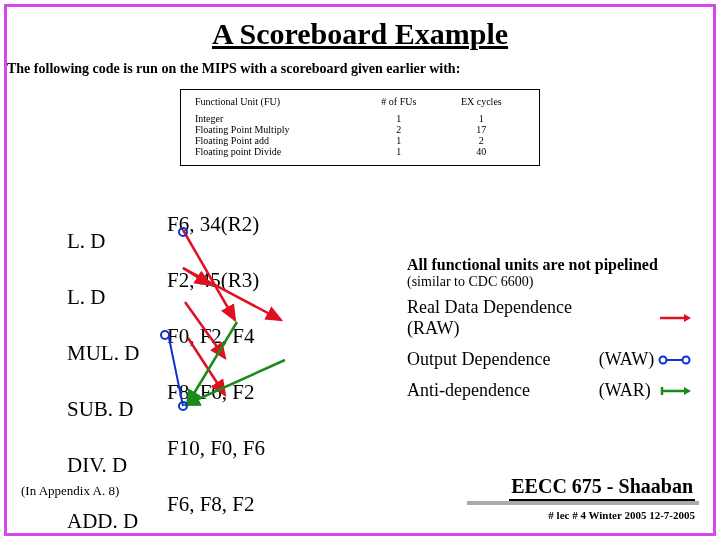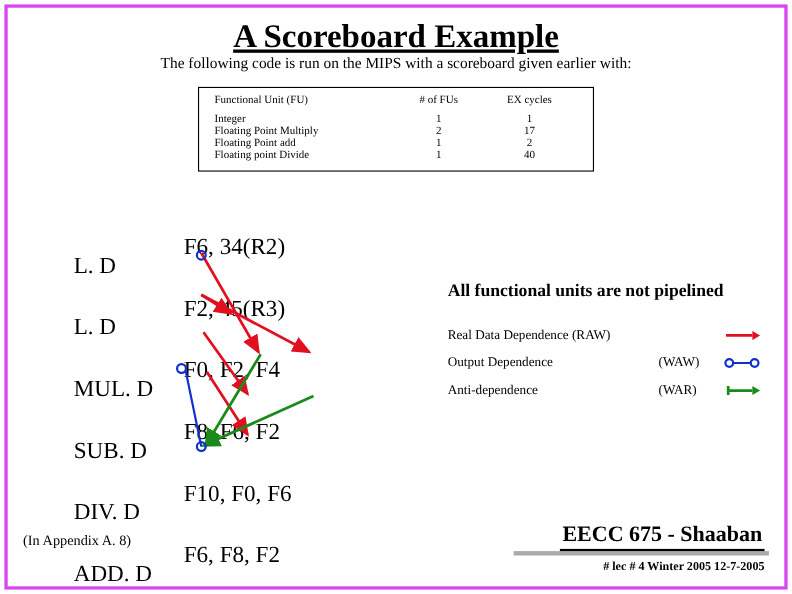--- a/index.html
+++ b/index.html
@@ -6,7 +6,7 @@
   body { width: 720px; height: 540px; font-family: "Times New Roman", serif; background: #fff; position: relative; overflow: hidden; }
   .frame { position: absolute; inset: 4px; border: 3px solid #d946ef; }
   .title { text-align: center; font-size: 30px; font-weight: bold; text-decoration: underline; margin-top: 10px; }
-  .intro { text-align: center; font-size: 14px; font-weight: normal; margin-top: 0; }
+  .intro { font-size: 14px; font-weight: bold; margin-top: 10px; }
   .fu-table { margin: 12px auto 0; border: 1.5px solid #000; padding: 6px 14px 8px; font-size: 10px; width: 360px; }
   .fu-table .hdr { display: flex; margin-bottom: 6px; }
   .fu-table .row { display: flex; }

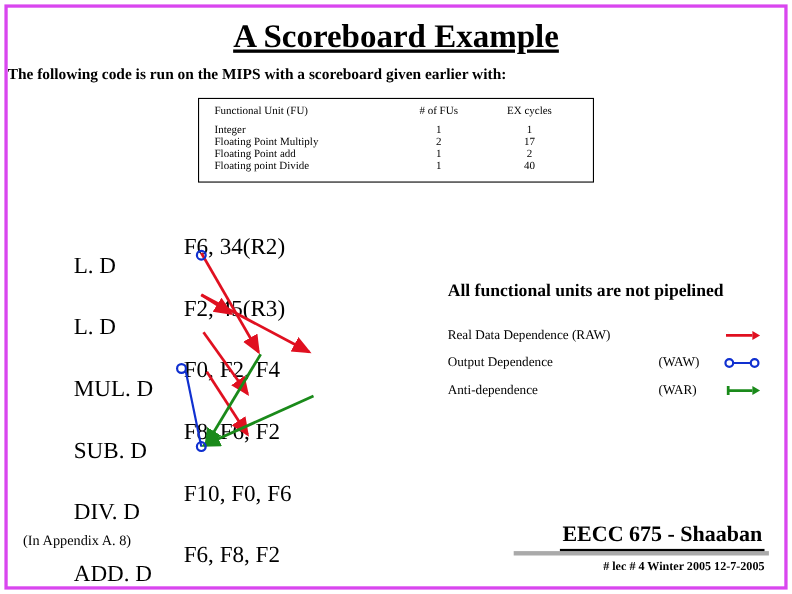--- a/index.html
+++ b/index.html
@@ -117,6 +117,7 @@
 
   <div class="notes">
     <div>All functional units are not pipelined</div>
+    <div class="small">(similar to CDC 6600)</div>
   </div>
 
   <div class="deps">

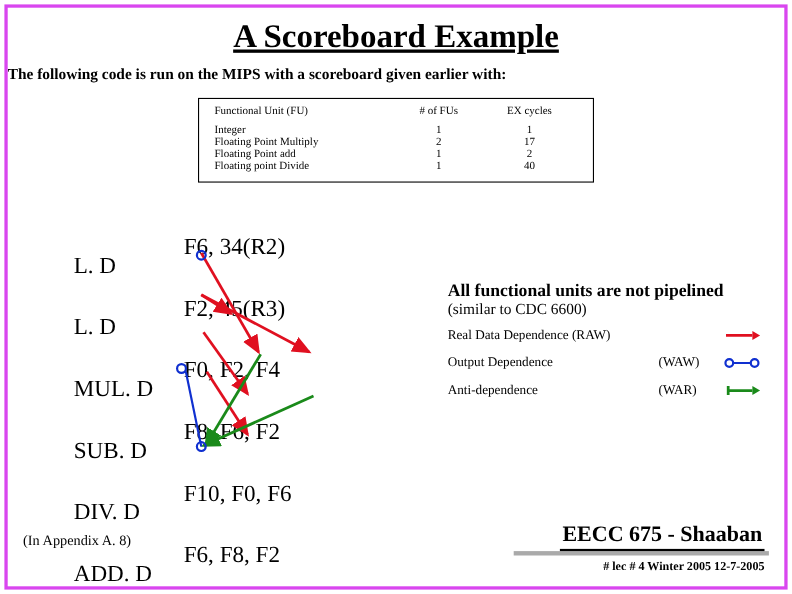--- a/index.html
+++ b/index.html
@@ -19,7 +19,7 @@
   .args { width: 160px; }
   .notes { position: absolute; left: 400px; top: 205px; font-size: 16px; font-weight: bold; width: 290px; margin-top: 44px; }
   .notes .small { font-size: 14px; font-weight: normal; }
-  .deps { position: absolute; left: 400px; top: 290px; font-size: 12px; width: 290px; }
+  .deps { position: absolute; left: 400px; top: 290px; font-size: 18px; width: 290px; }
   .deps .drow { display: flex; align-items: center; margin-bottom: 10px; }
   .dlabel { width: 195px; }
   .dtype { width: 60px; }

